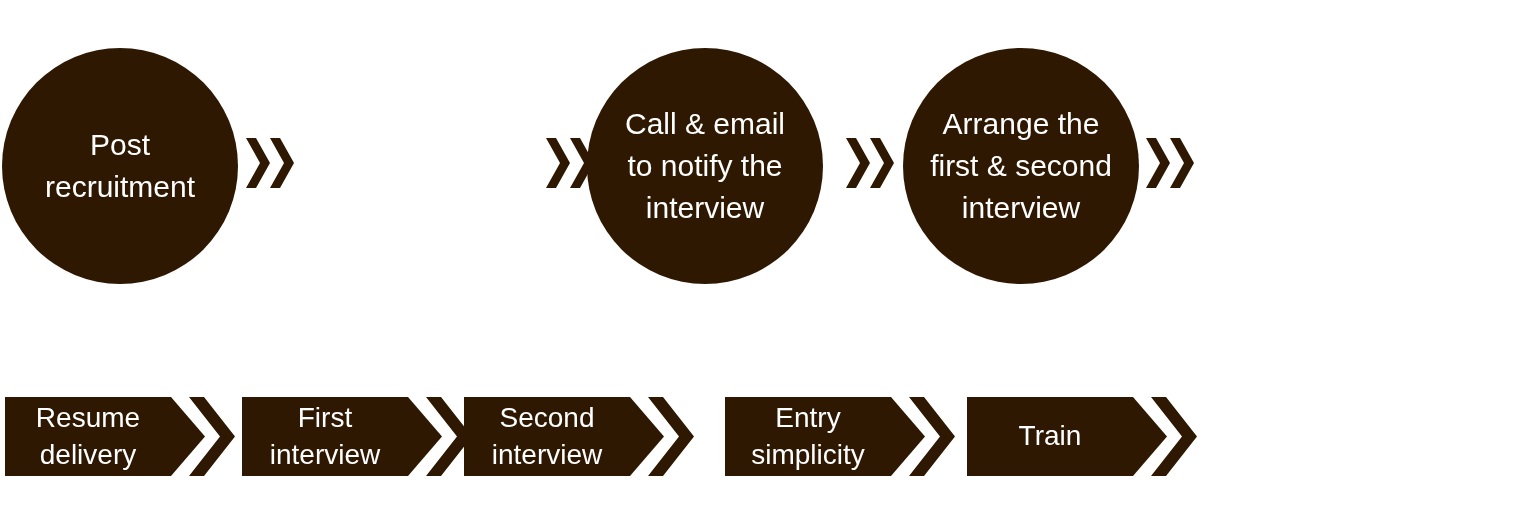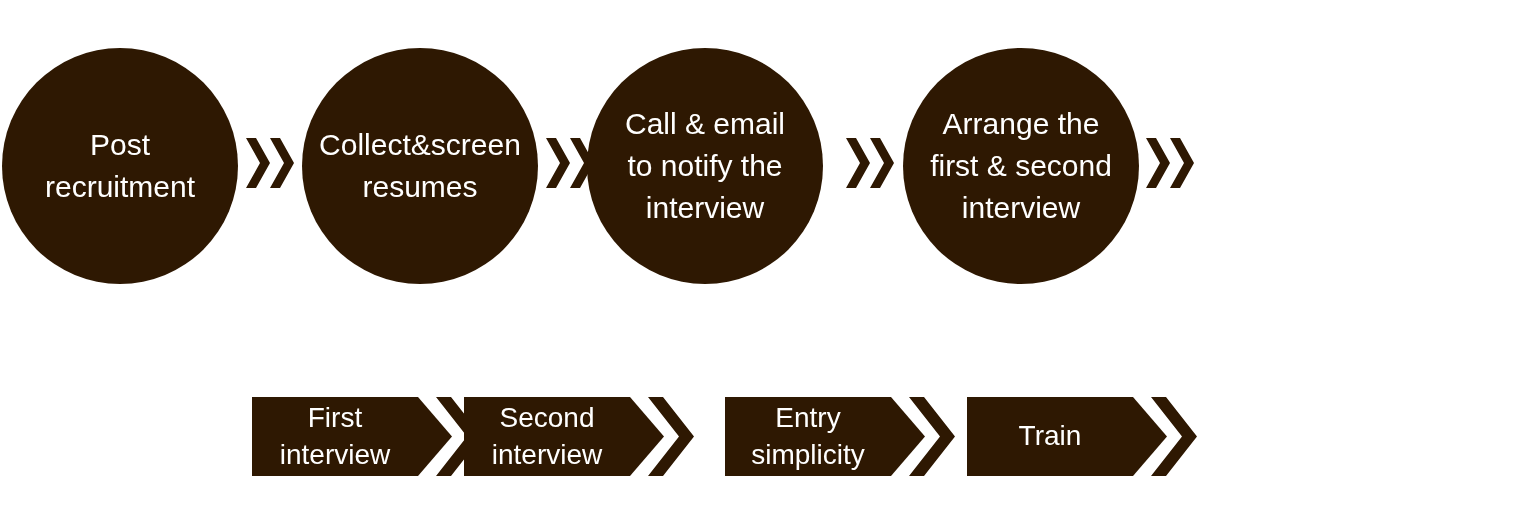--- a/index.html
+++ b/index.html
@@ -107,10 +107,6 @@
     <i class="band"></i>
       <i class="band b2"></i>
   </div>
-  <div class="circle" style="left:302px">
-    <span class="lbl">Collect&amp;screen
-resumes</span>
-  </div>
   <div class="connector" style="left:546px">
     <i class="band"></i>
       <i class="band b2"></i>

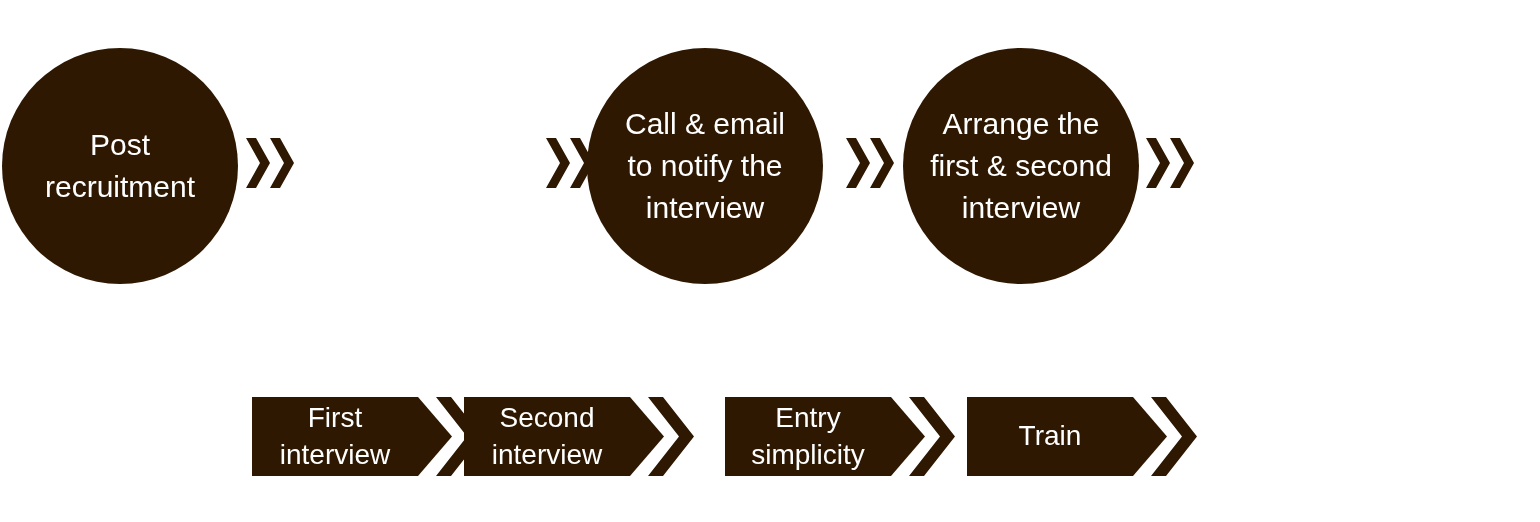--- a/index.html
+++ b/index.html
@@ -130,6 +130,13 @@
       <i class="band b2"></i>
   </div>
 
+  <div class="flow" style="left:5px">
+    <div class="pentagon">
+      <span class="lbl">Resume
+delivery</span>
+    </div>
+    <div class="big-chevron"></div>
+  </div>
   <div class="flow" style="left:252px">
     <div class="pentagon">
       <span class="lbl">First

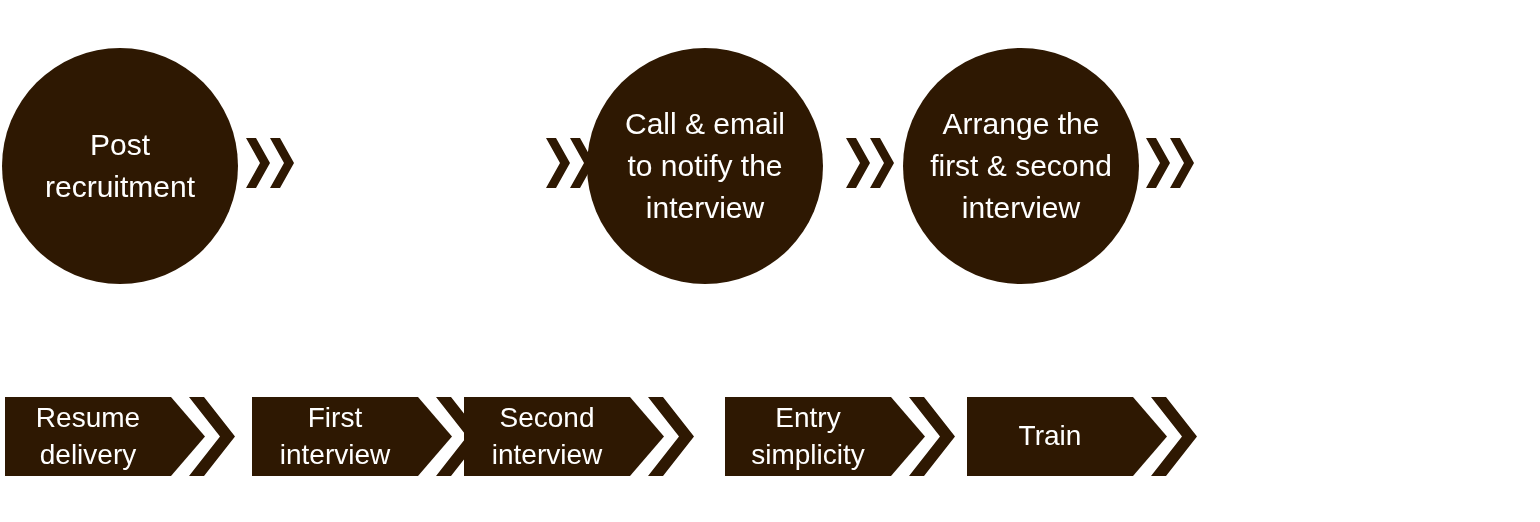--- a/index.html
+++ b/index.html
@@ -137,7 +137,7 @@
     </div>
     <div class="big-chevron"></div>
   </div>
-  <div class="flow" style="left:252px">
+  <div class="flow" style="left:242px">
     <div class="pentagon">
       <span class="lbl">First
 interview</span>

